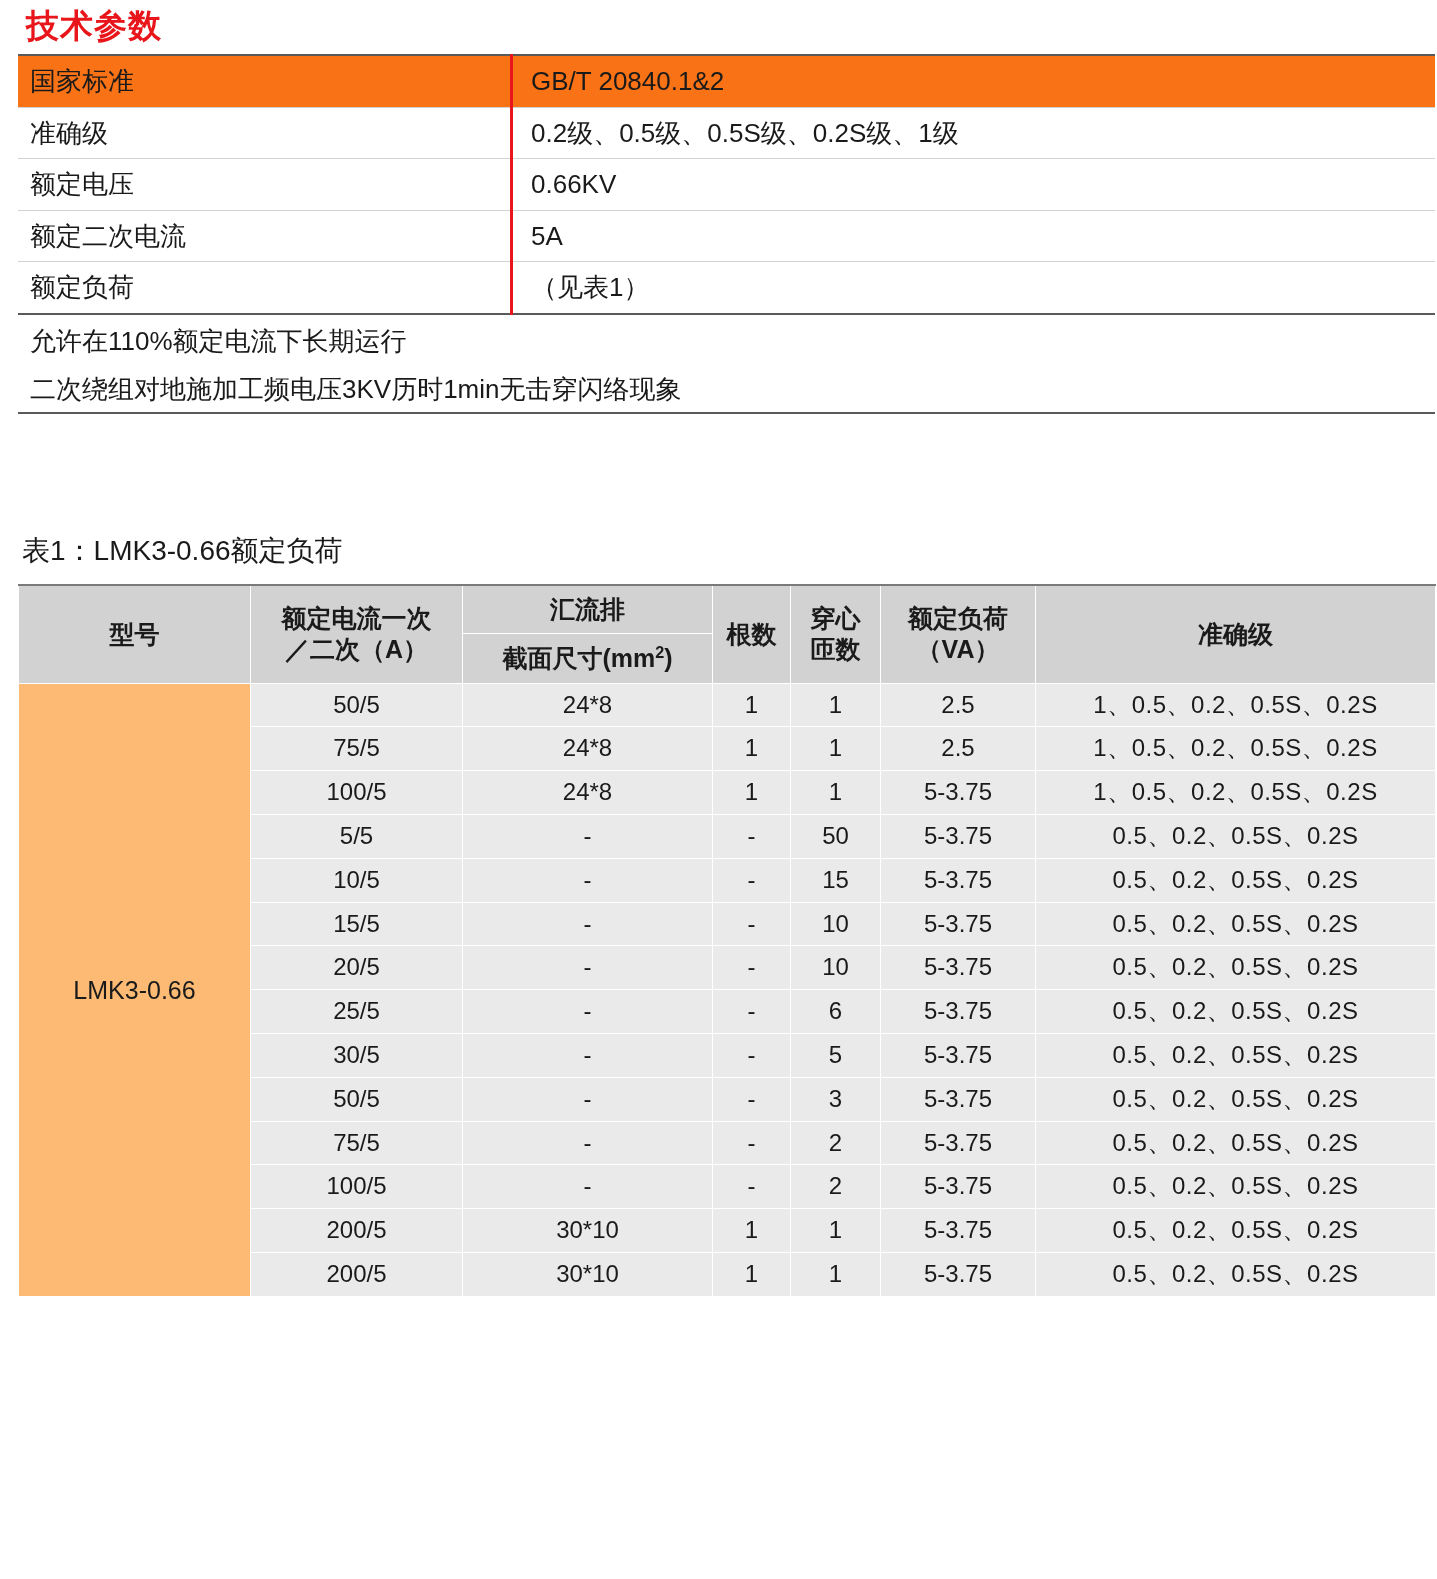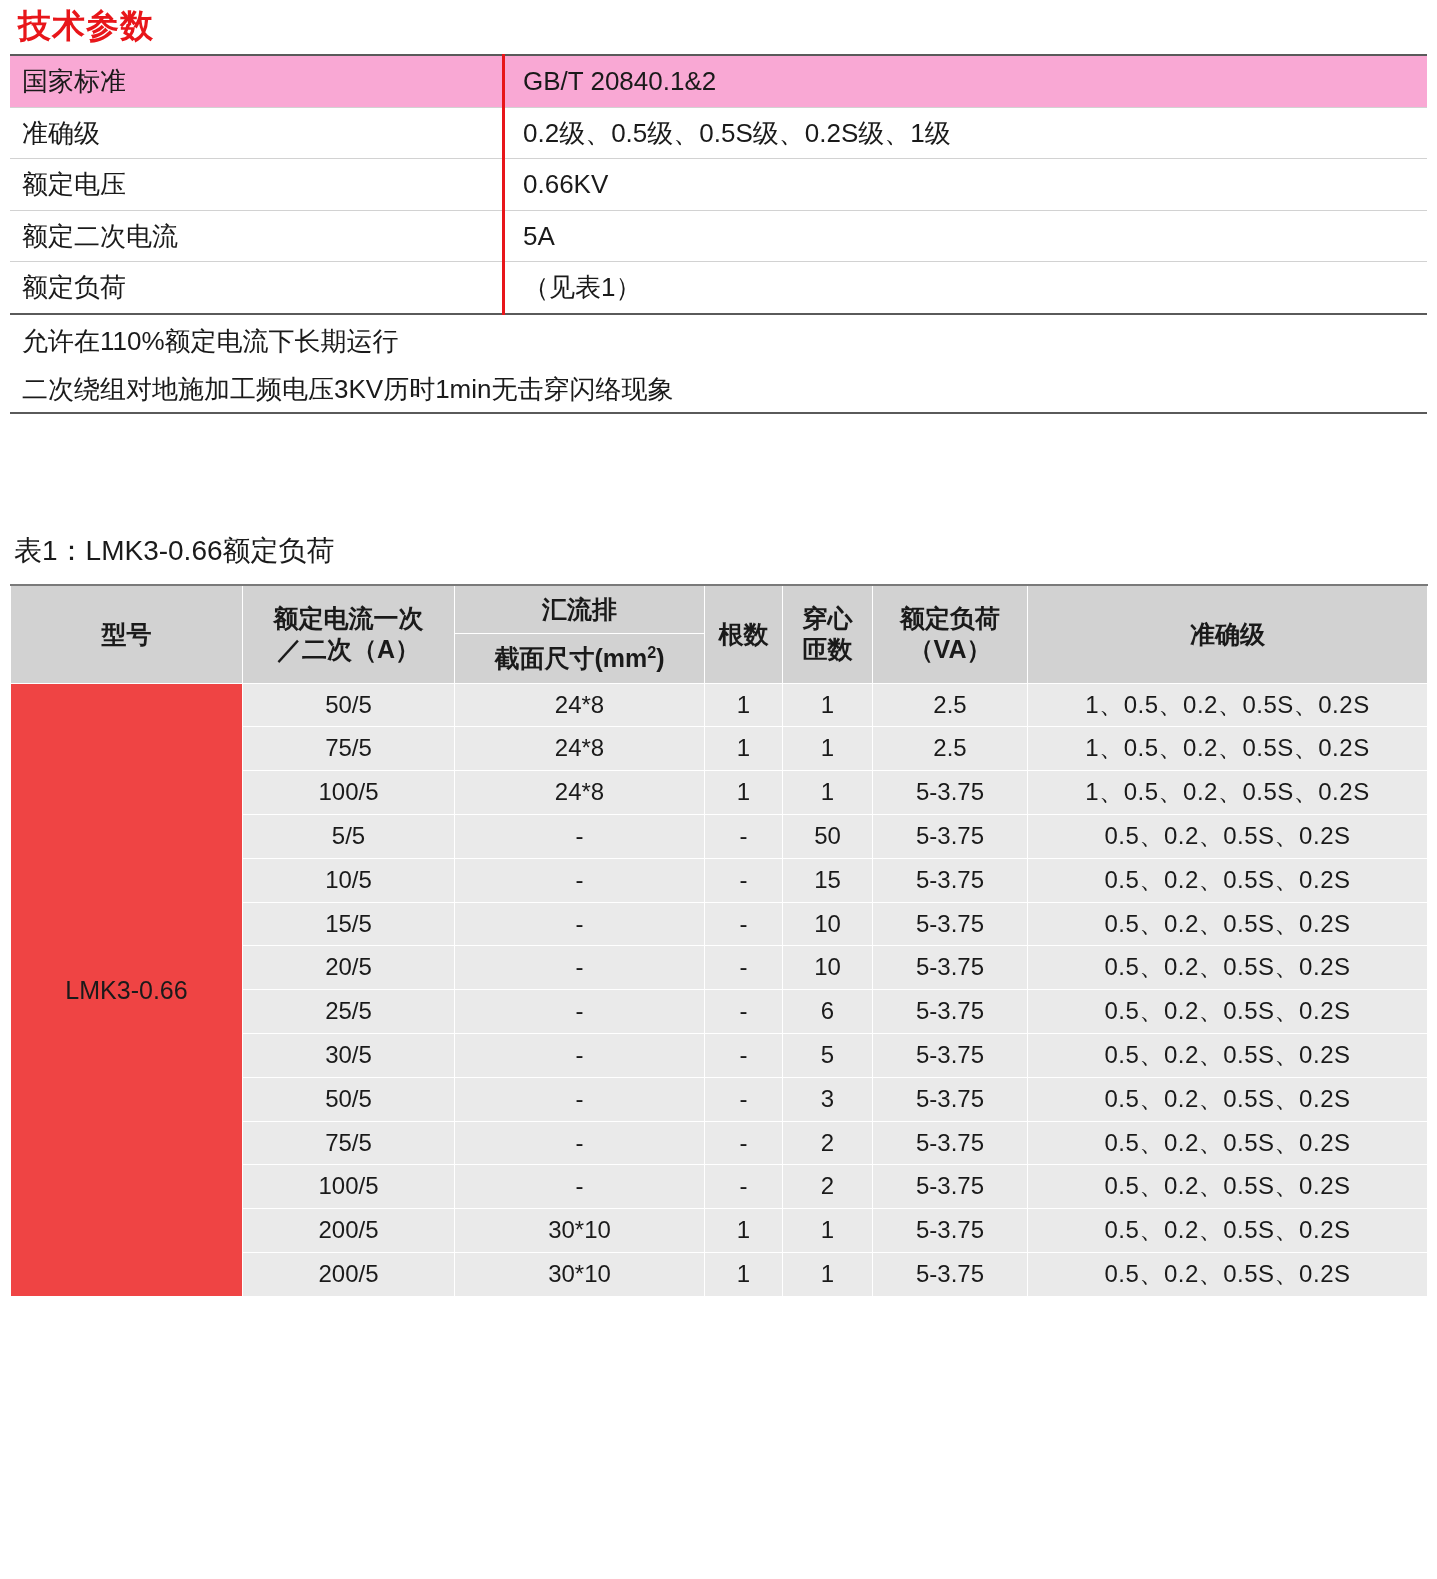--- a/index.html
+++ b/index.html
@@ -18,7 +18,7 @@
     width: 1437px;
     min-height: 1579px;
     box-sizing: border-box;
-    padding: 0 10px 0 10px;
+    padding: 0 10px 0 18px;
   }
 
   

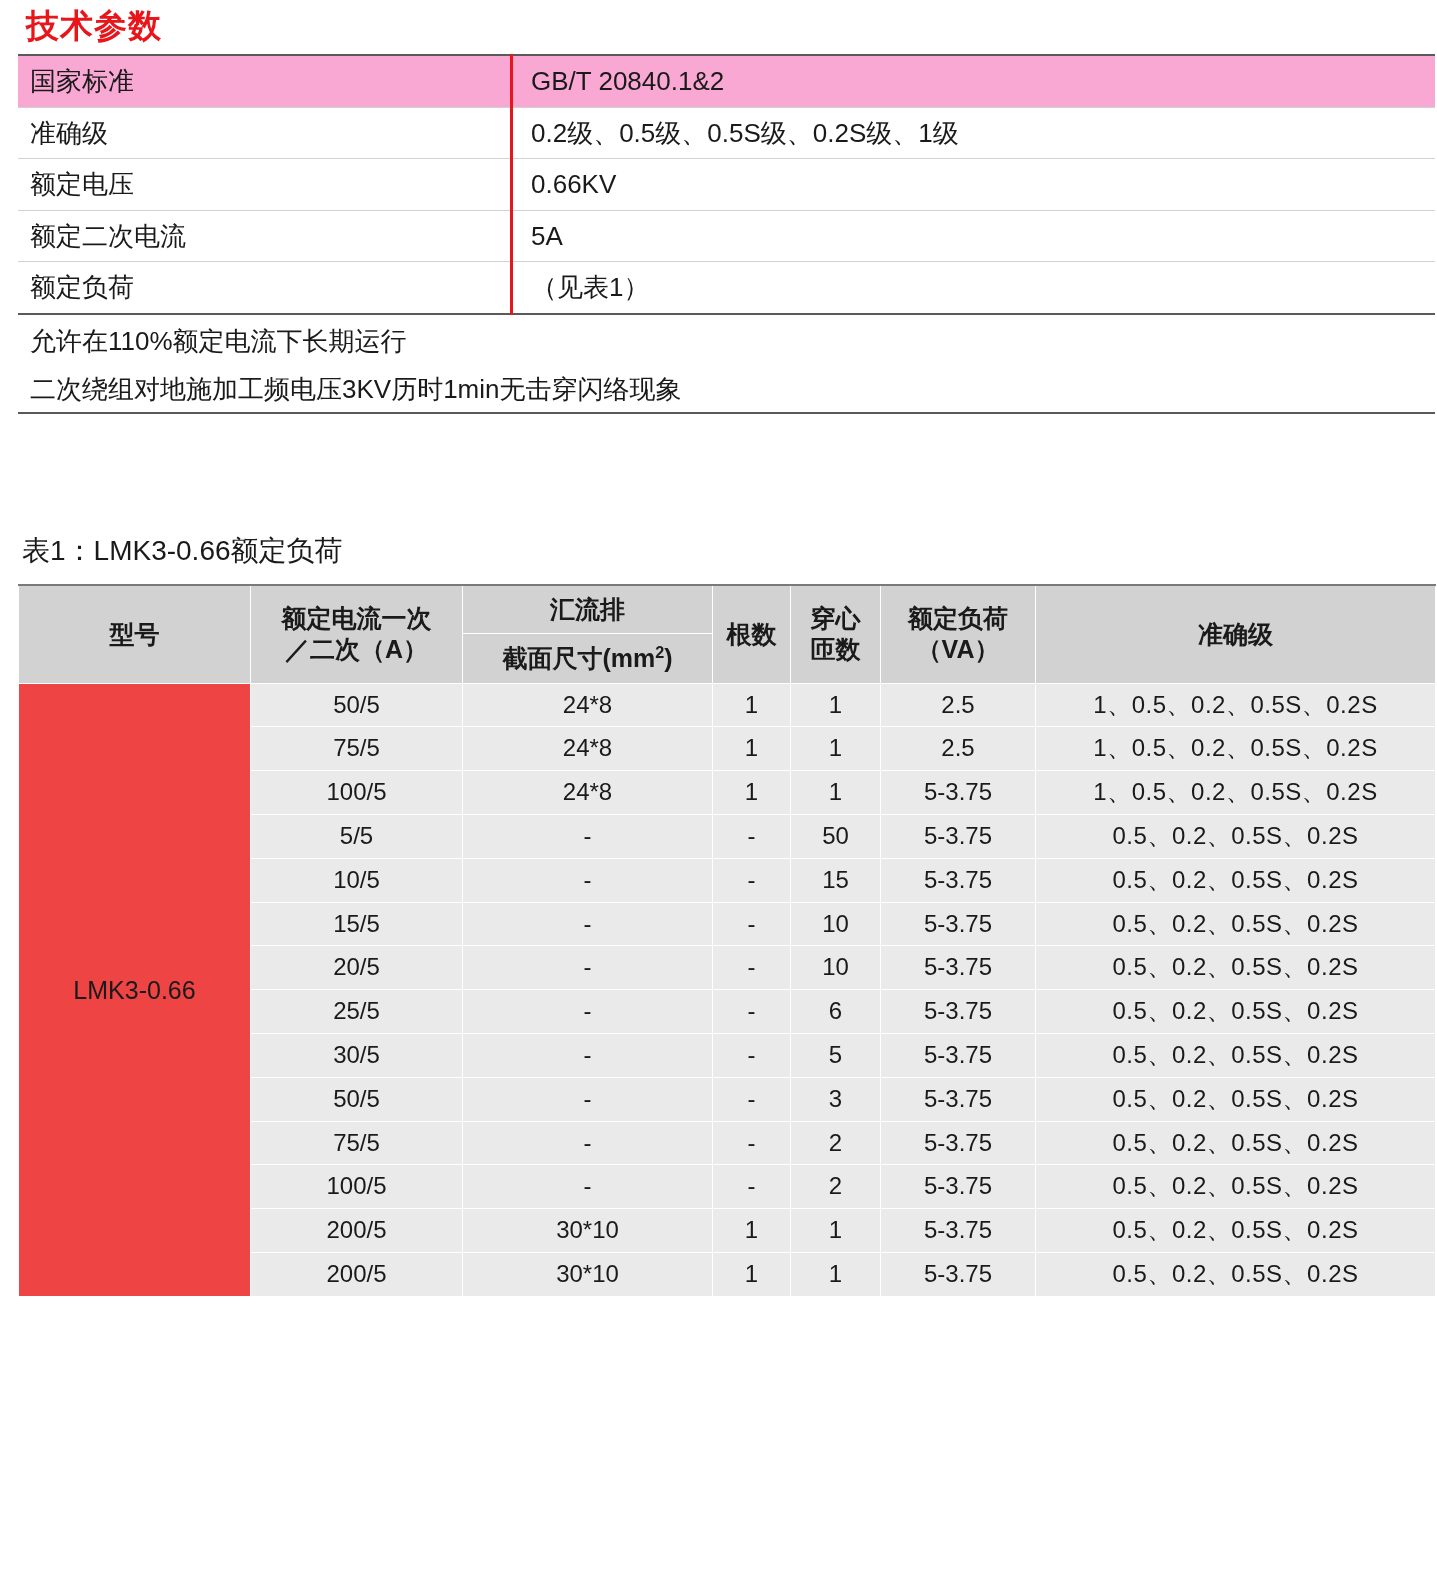--- a/index.html
+++ b/index.html
@@ -40,7 +40,7 @@
     border-bottom: 2px solid #5a5a5a;
   }
   .spec-table tr.head-row td {
-    background: #f9a8d4;
+    background: #f97316;
   }
   .spec-table td {
     font-size: 26px;

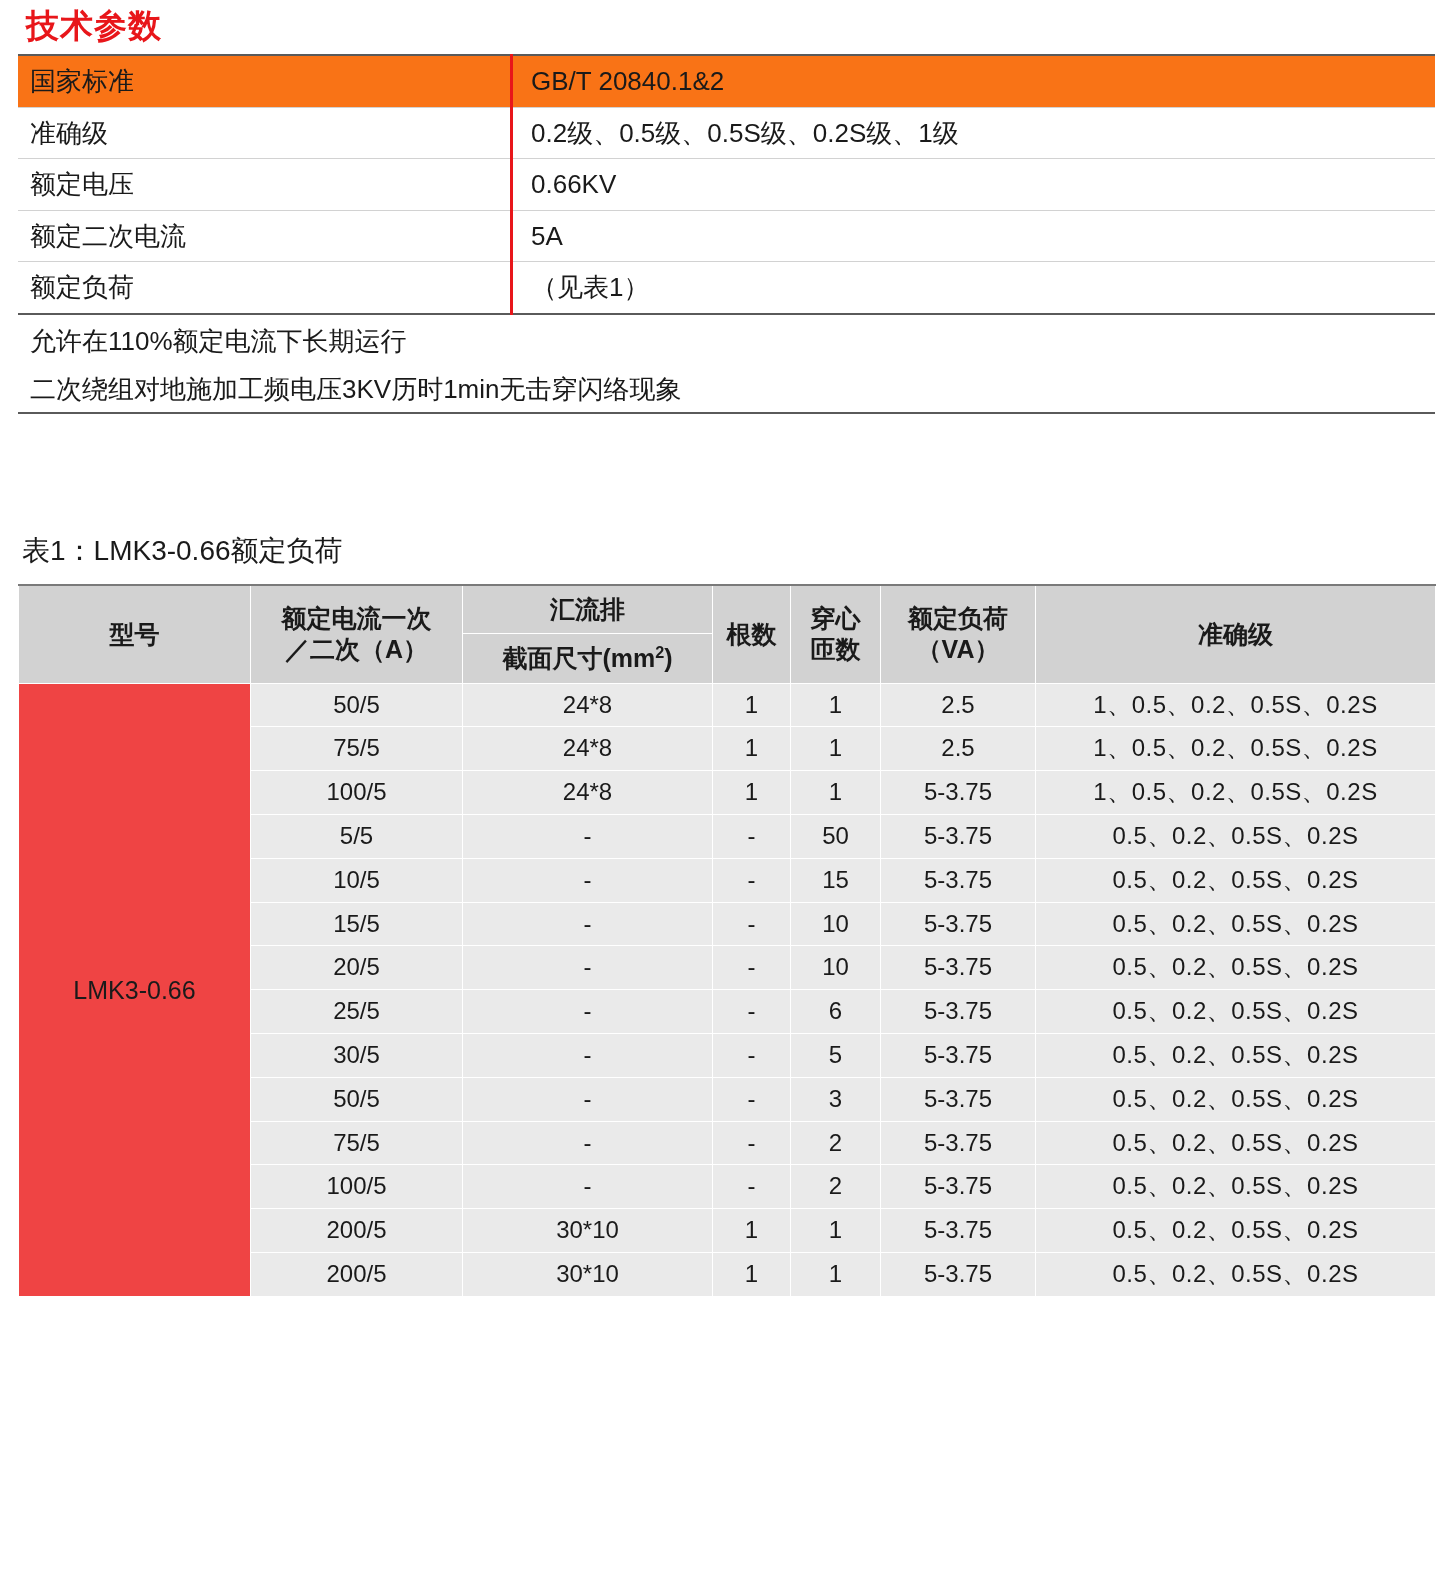--- a/index.html
+++ b/index.html
@@ -103,7 +103,7 @@
     line-height: 1.2;
   }
   .load-table td.model-cell {
-    background: #ef4444;
+    background: #fdba74;
     font-size: 25px;
     vertical-align: middle;
   }

